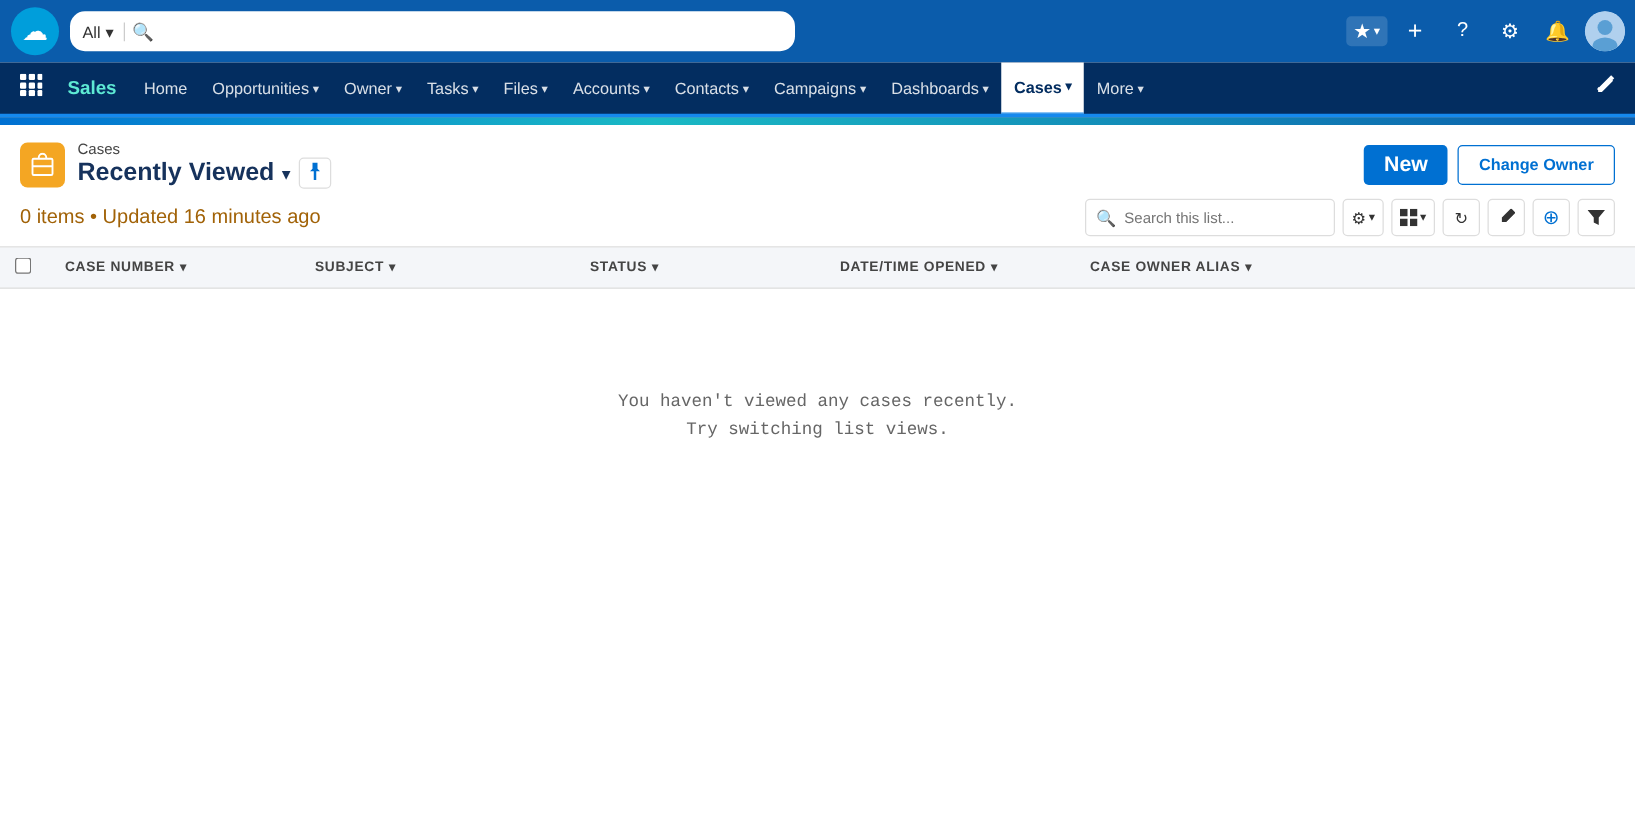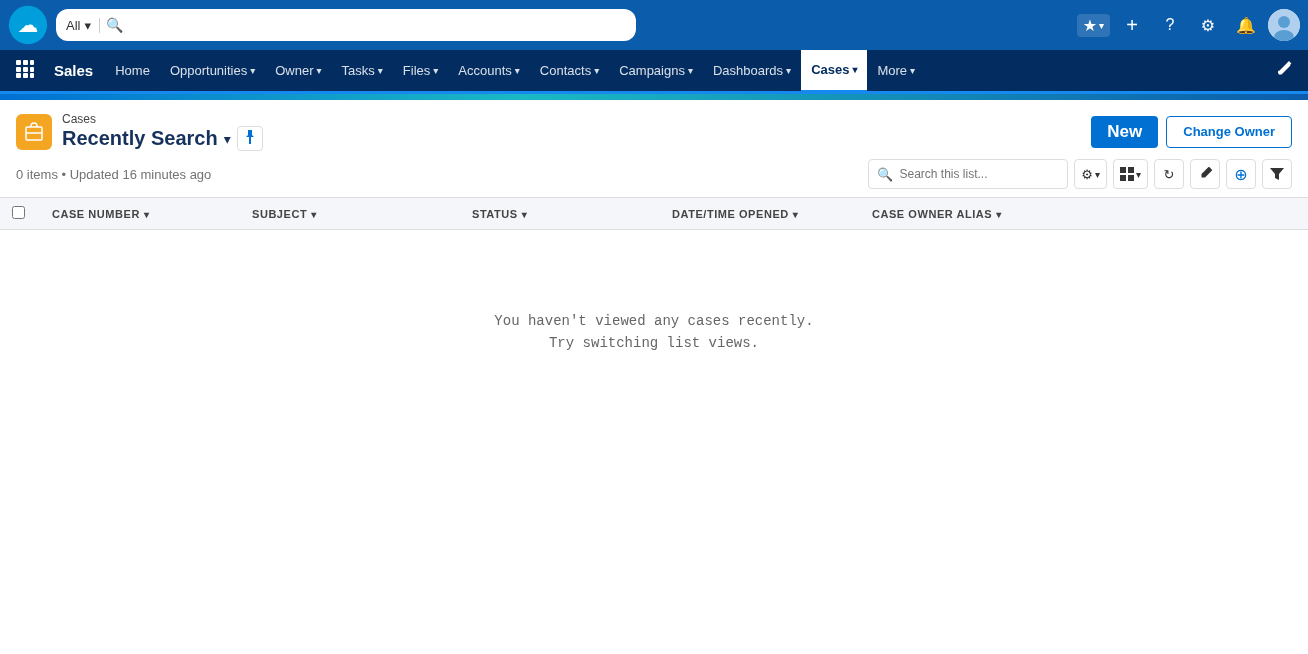--- a/index.html
+++ b/index.html
@@ -89,7 +89,7 @@
       border-bottom: 3px solid #1589ee;
     }
     .nav-appname {
-      color: #ffffff;
+      color: #5eead4;
       font-size: 15px;
       font-weight: 700;
       padding: 0 12px;

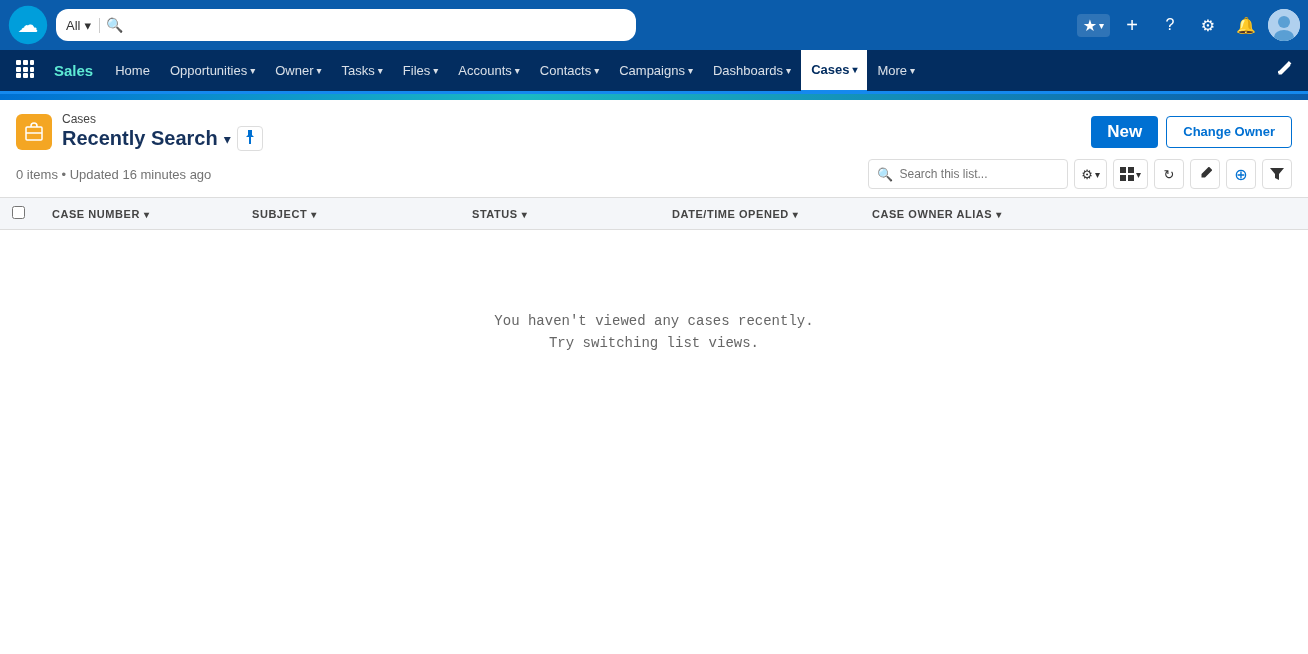--- a/index.html
+++ b/index.html
@@ -441,7 +441,7 @@
       <div>
         <div class="cases-breadcrumb">Cases</div>
         <div class="cases-view-name">
-          <span>Recently Search</span>
+          <span>Recently Viewed</span>
           <button class="view-dropdown-btn">▾</button>
           <button class="pin-btn" title="Pin this list view">
             <svg width="12" height="14" viewBox="0 0 12 14" fill="#0070d2">

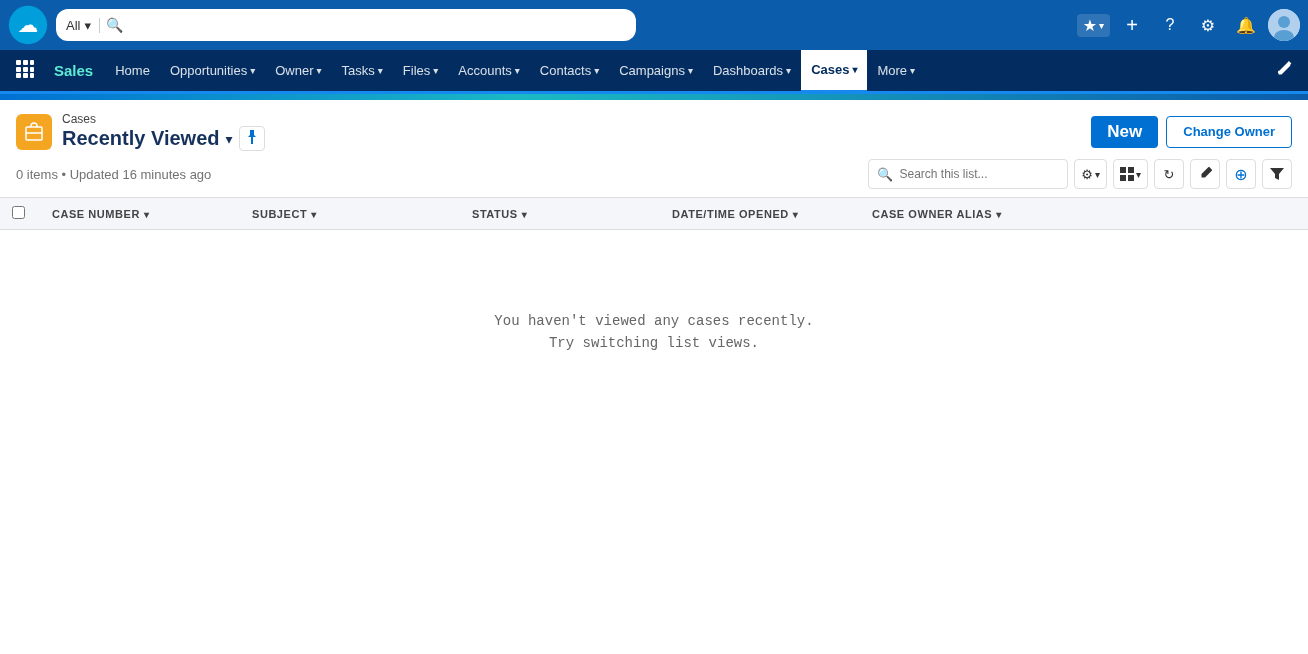--- a/index.html
+++ b/index.html
@@ -226,8 +226,8 @@
       justify-content: space-between;
     }
     .list-meta {
-      font-size: 13px;
-      color: #737373;
+      font-size: 16px;
+      color: #a16207;
     }
     .list-actions {
       display: flex;

